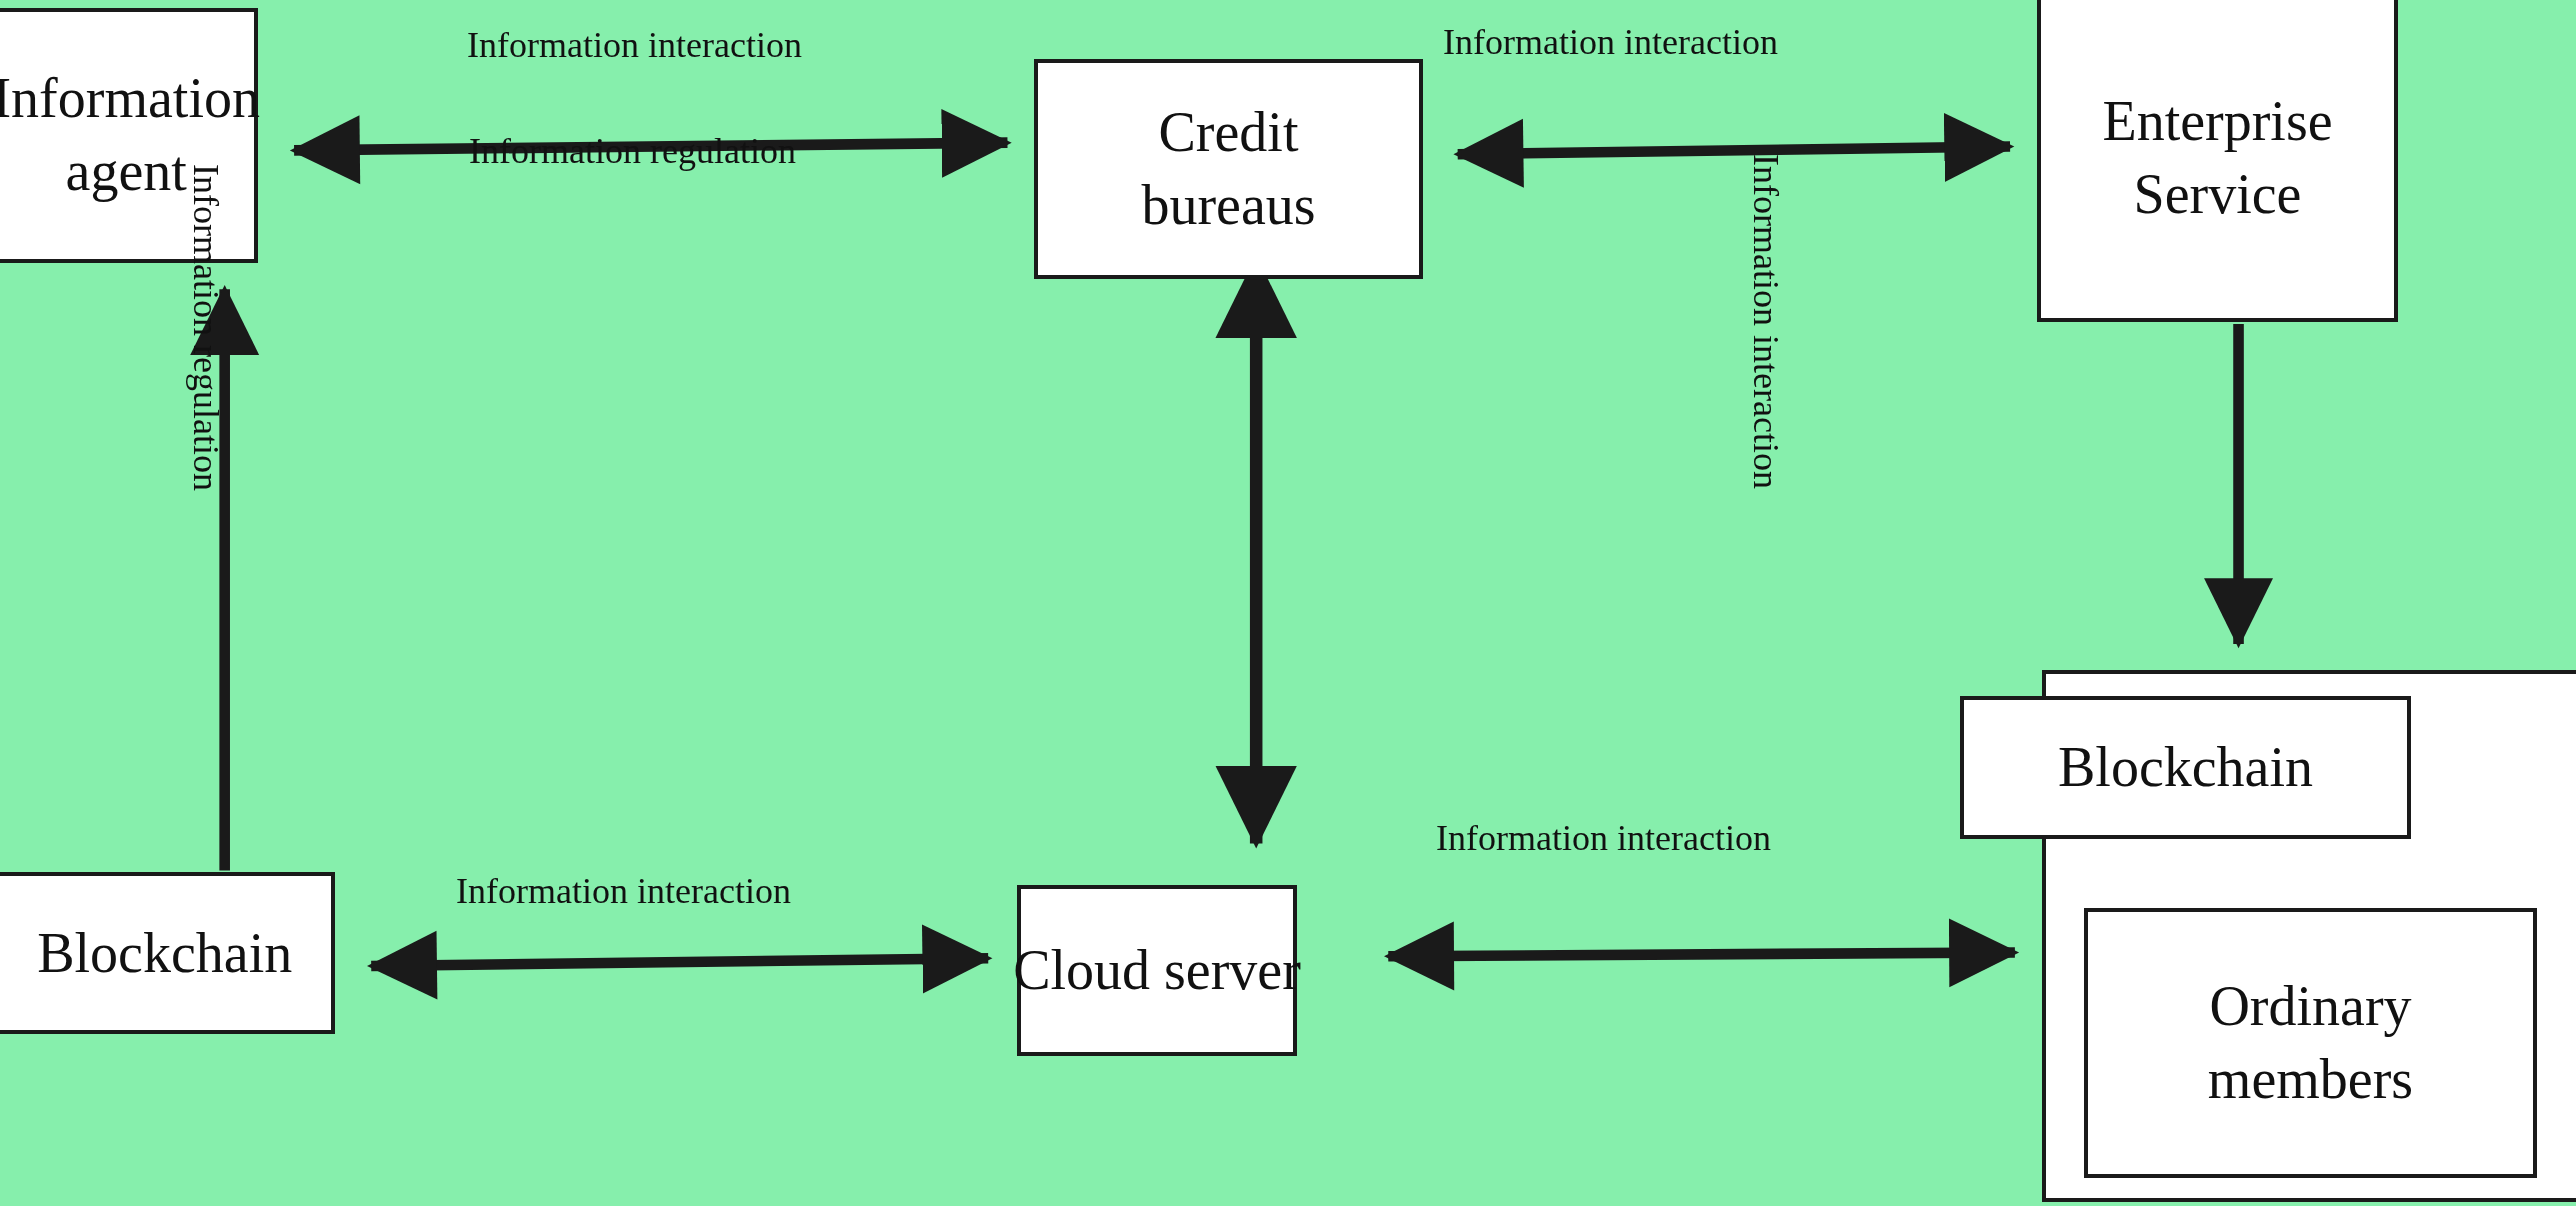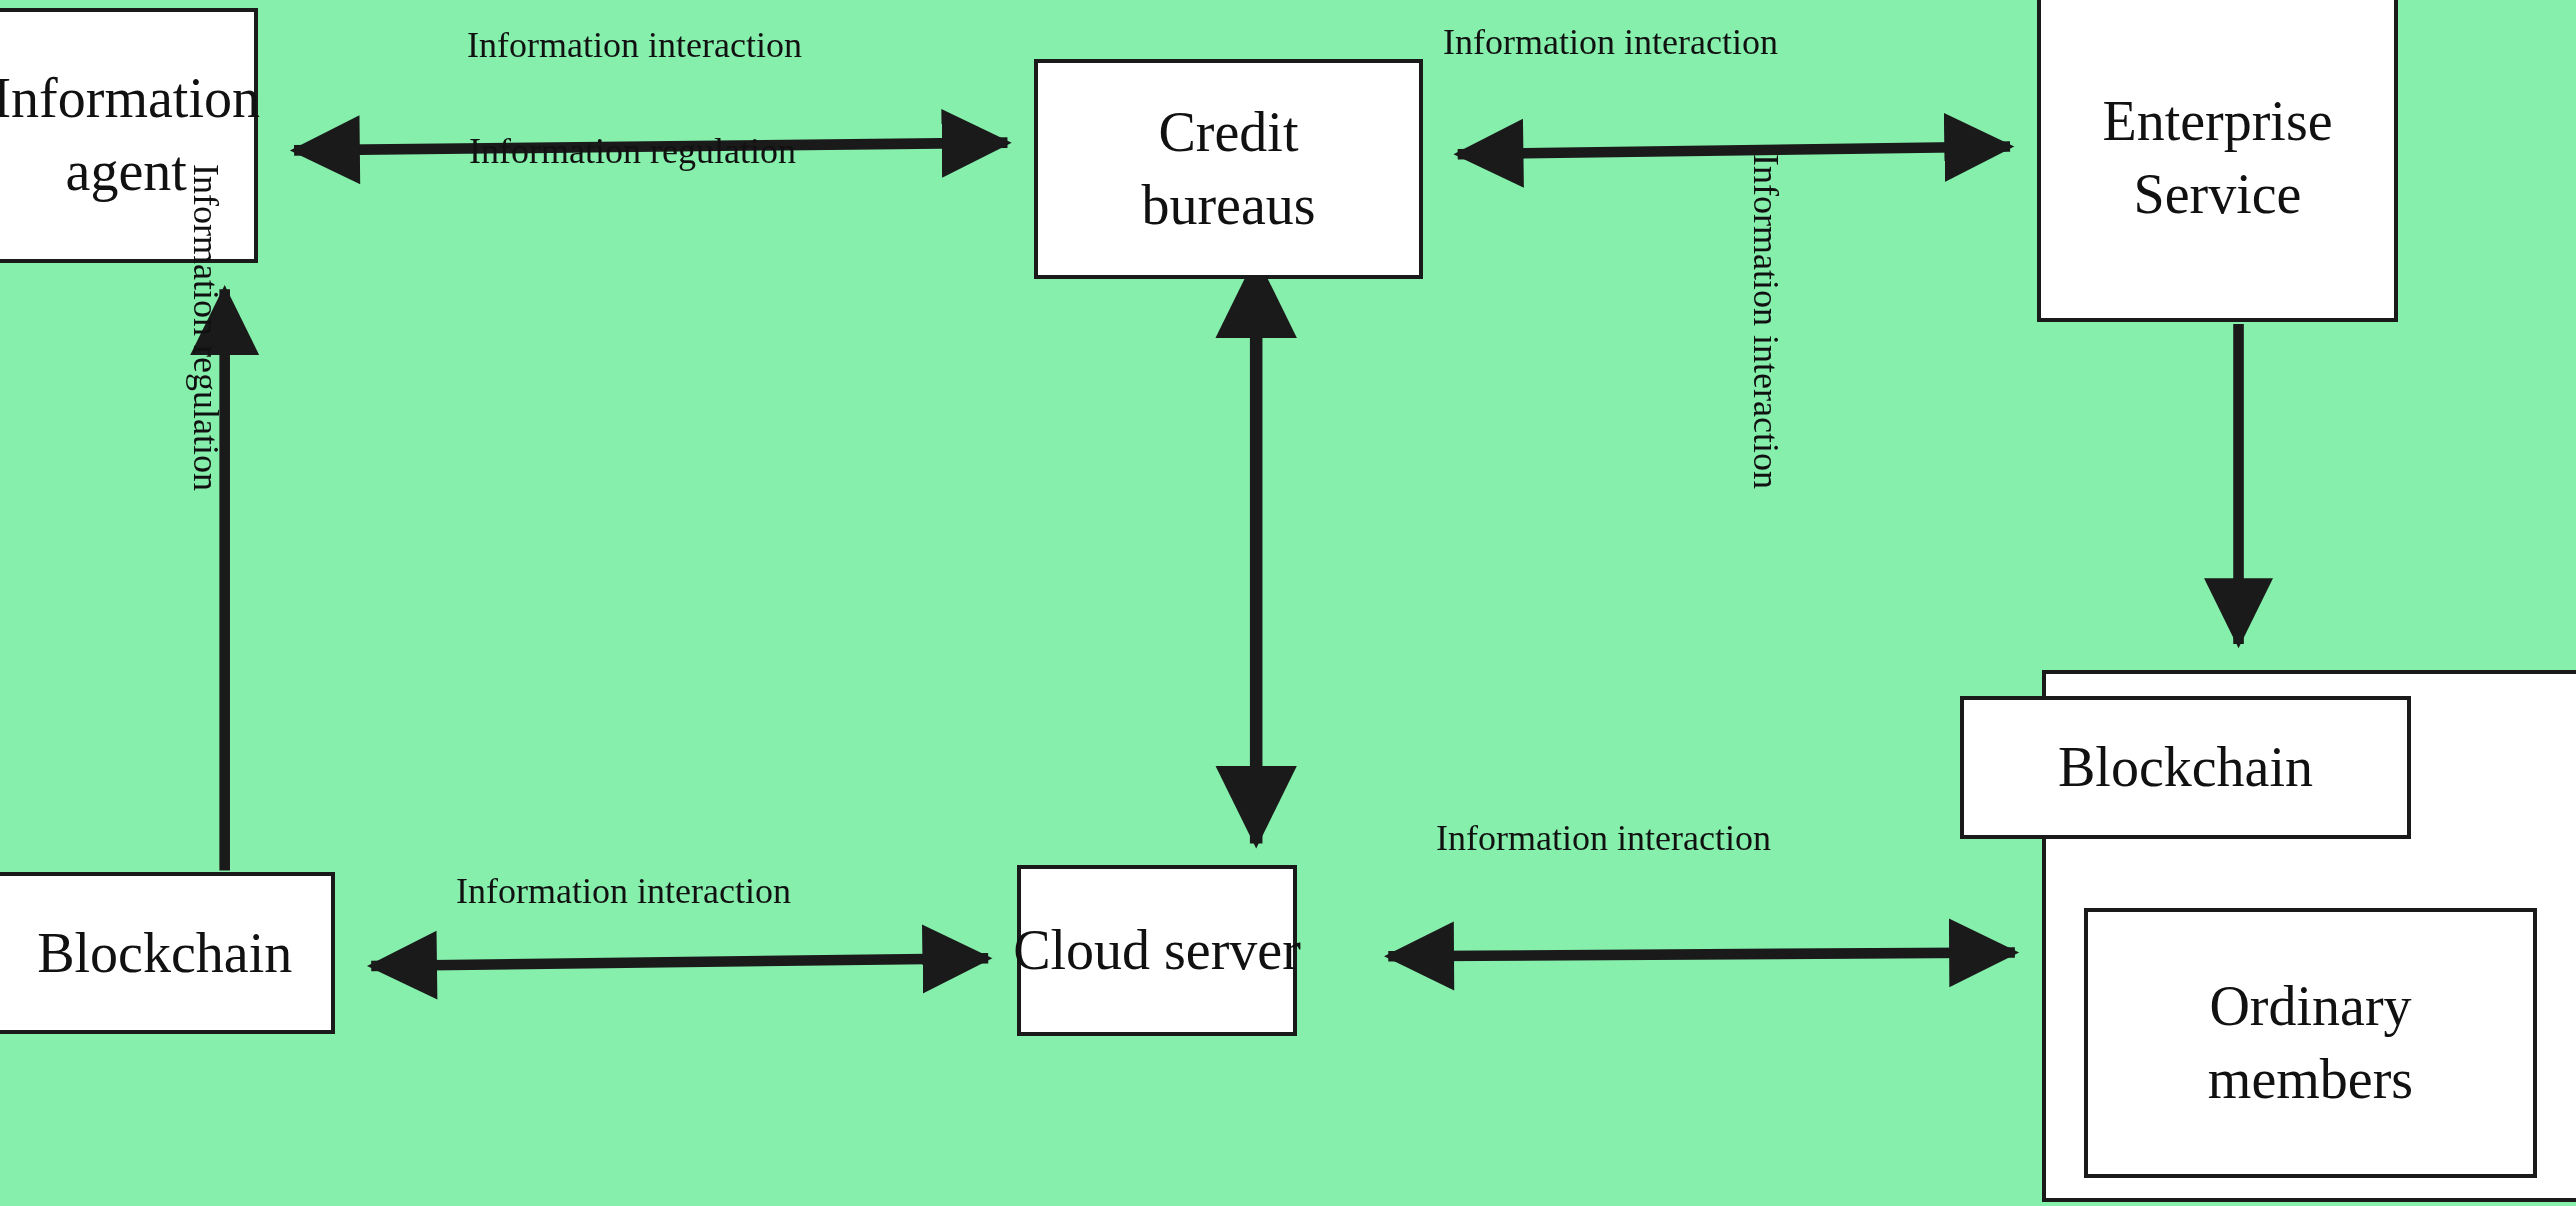--- a/index.html
+++ b/index.html
@@ -120,7 +120,7 @@
     <span class="line">Blockchain</span>
   </div>
 
-  <div class="node" style="left:1017px; top:865px; width:280px; height:171px;">
+  <div class="node" style="left:1017px; top:885px; width:280px; height:171px;">
     <span class="line">Cloud server</span>
   </div>
 

